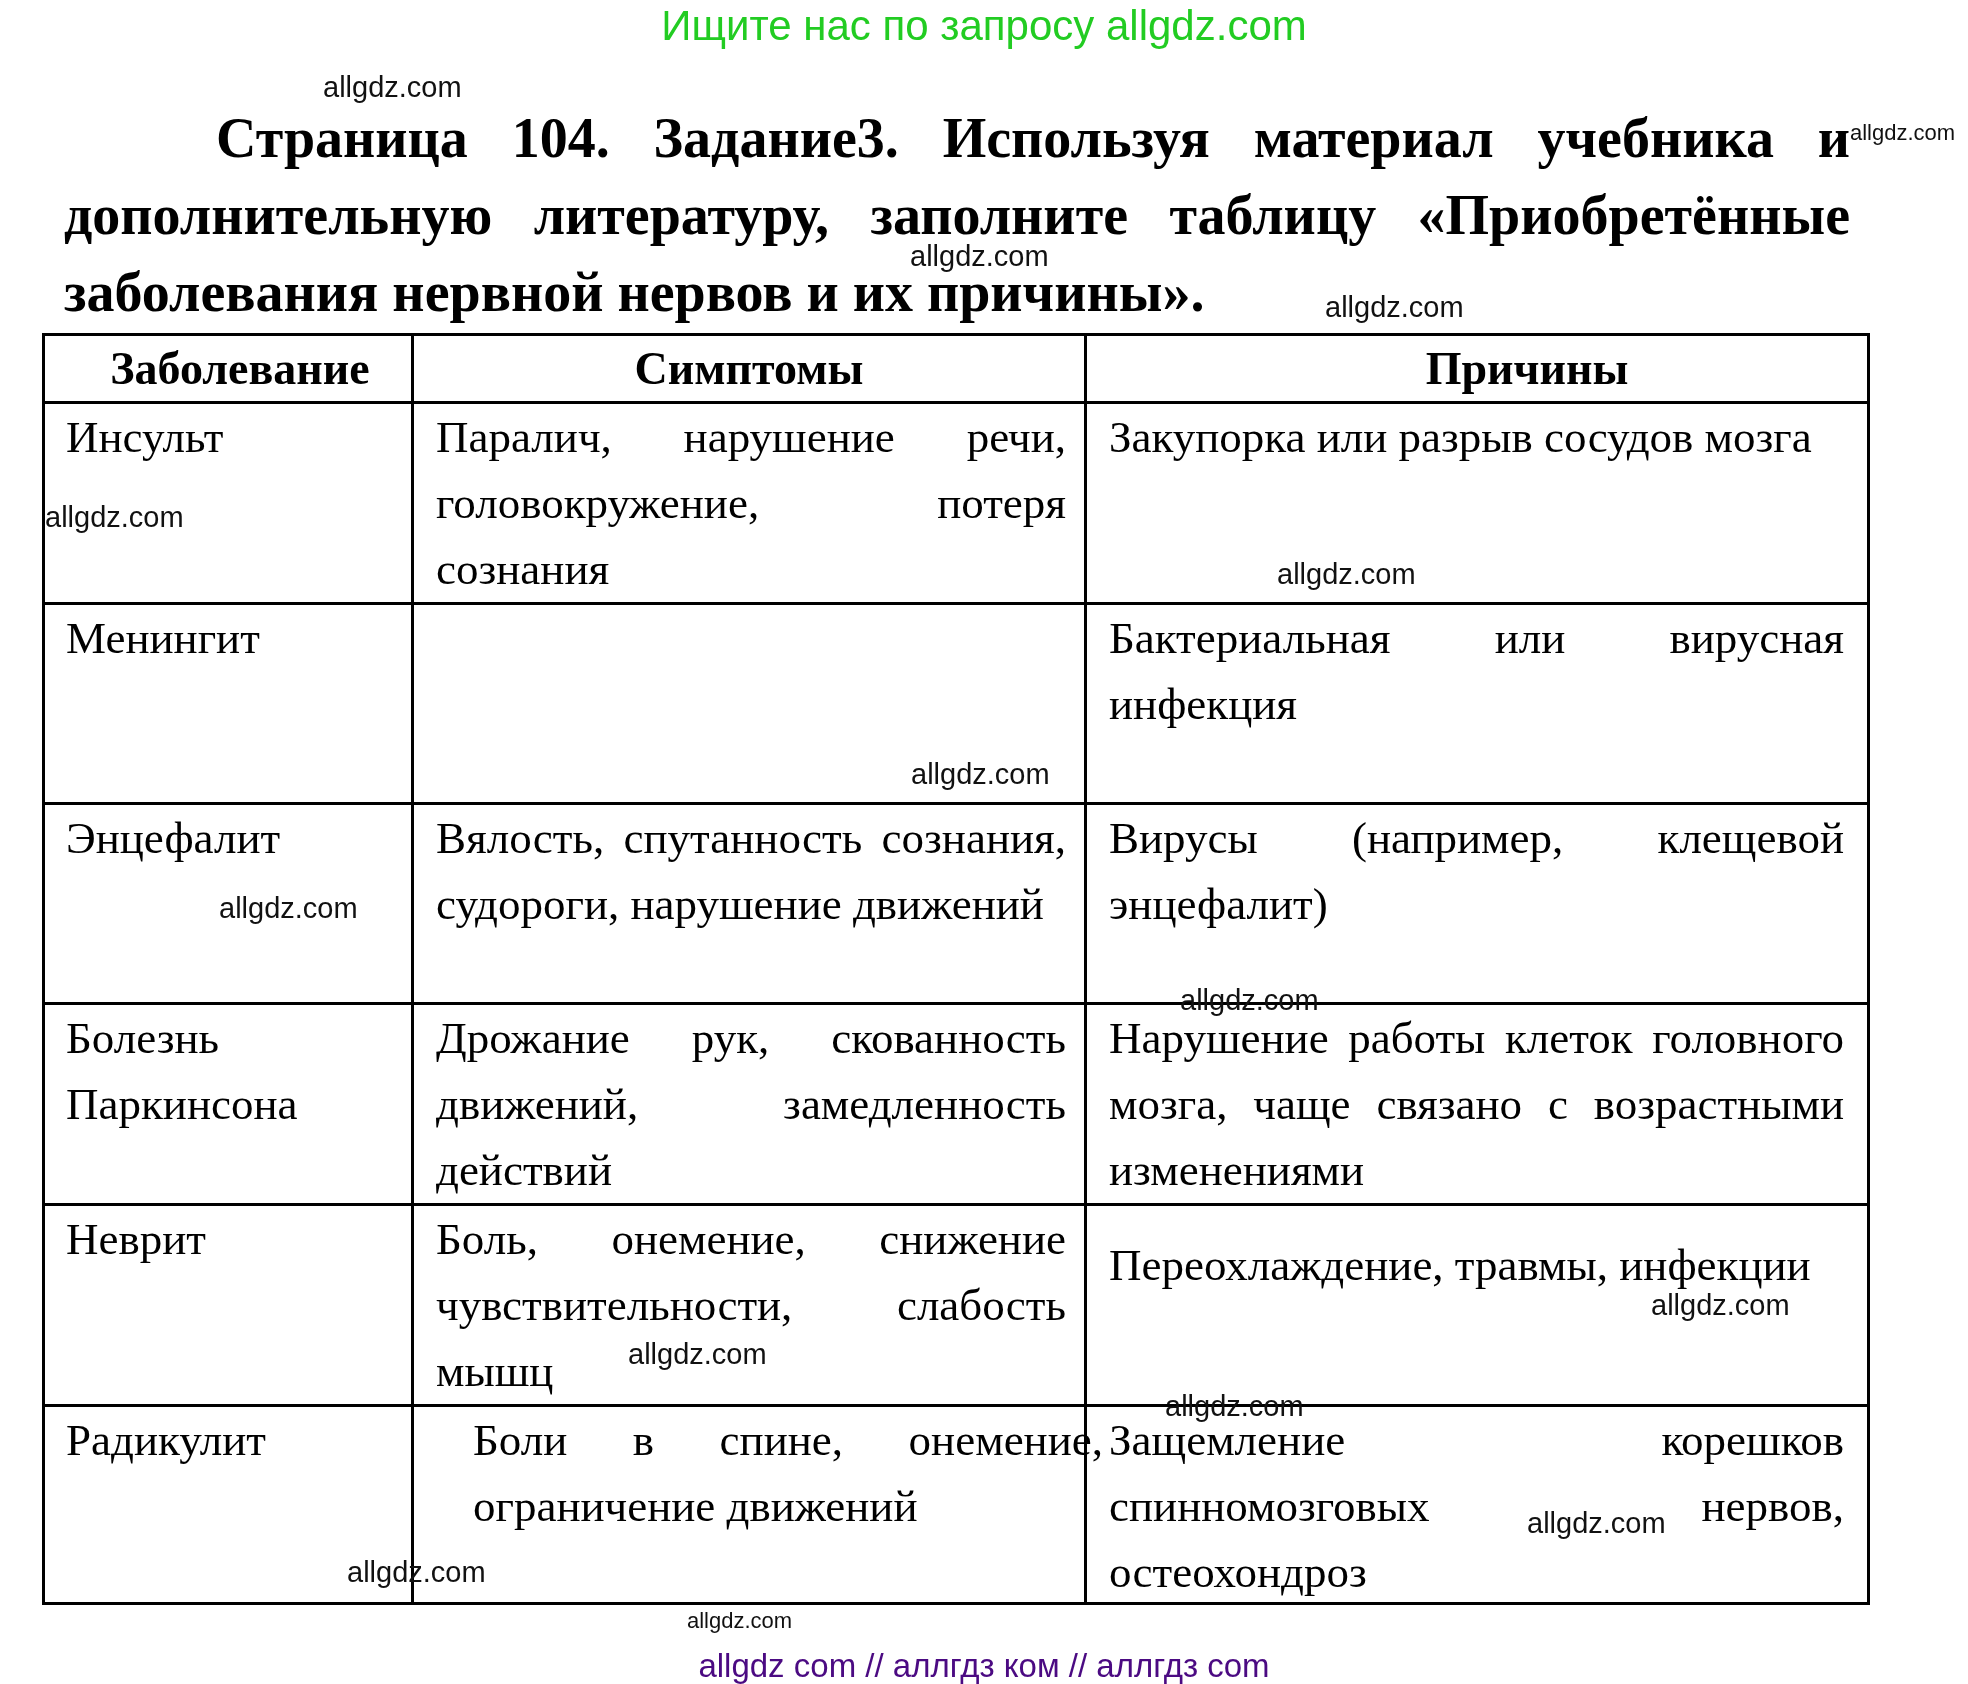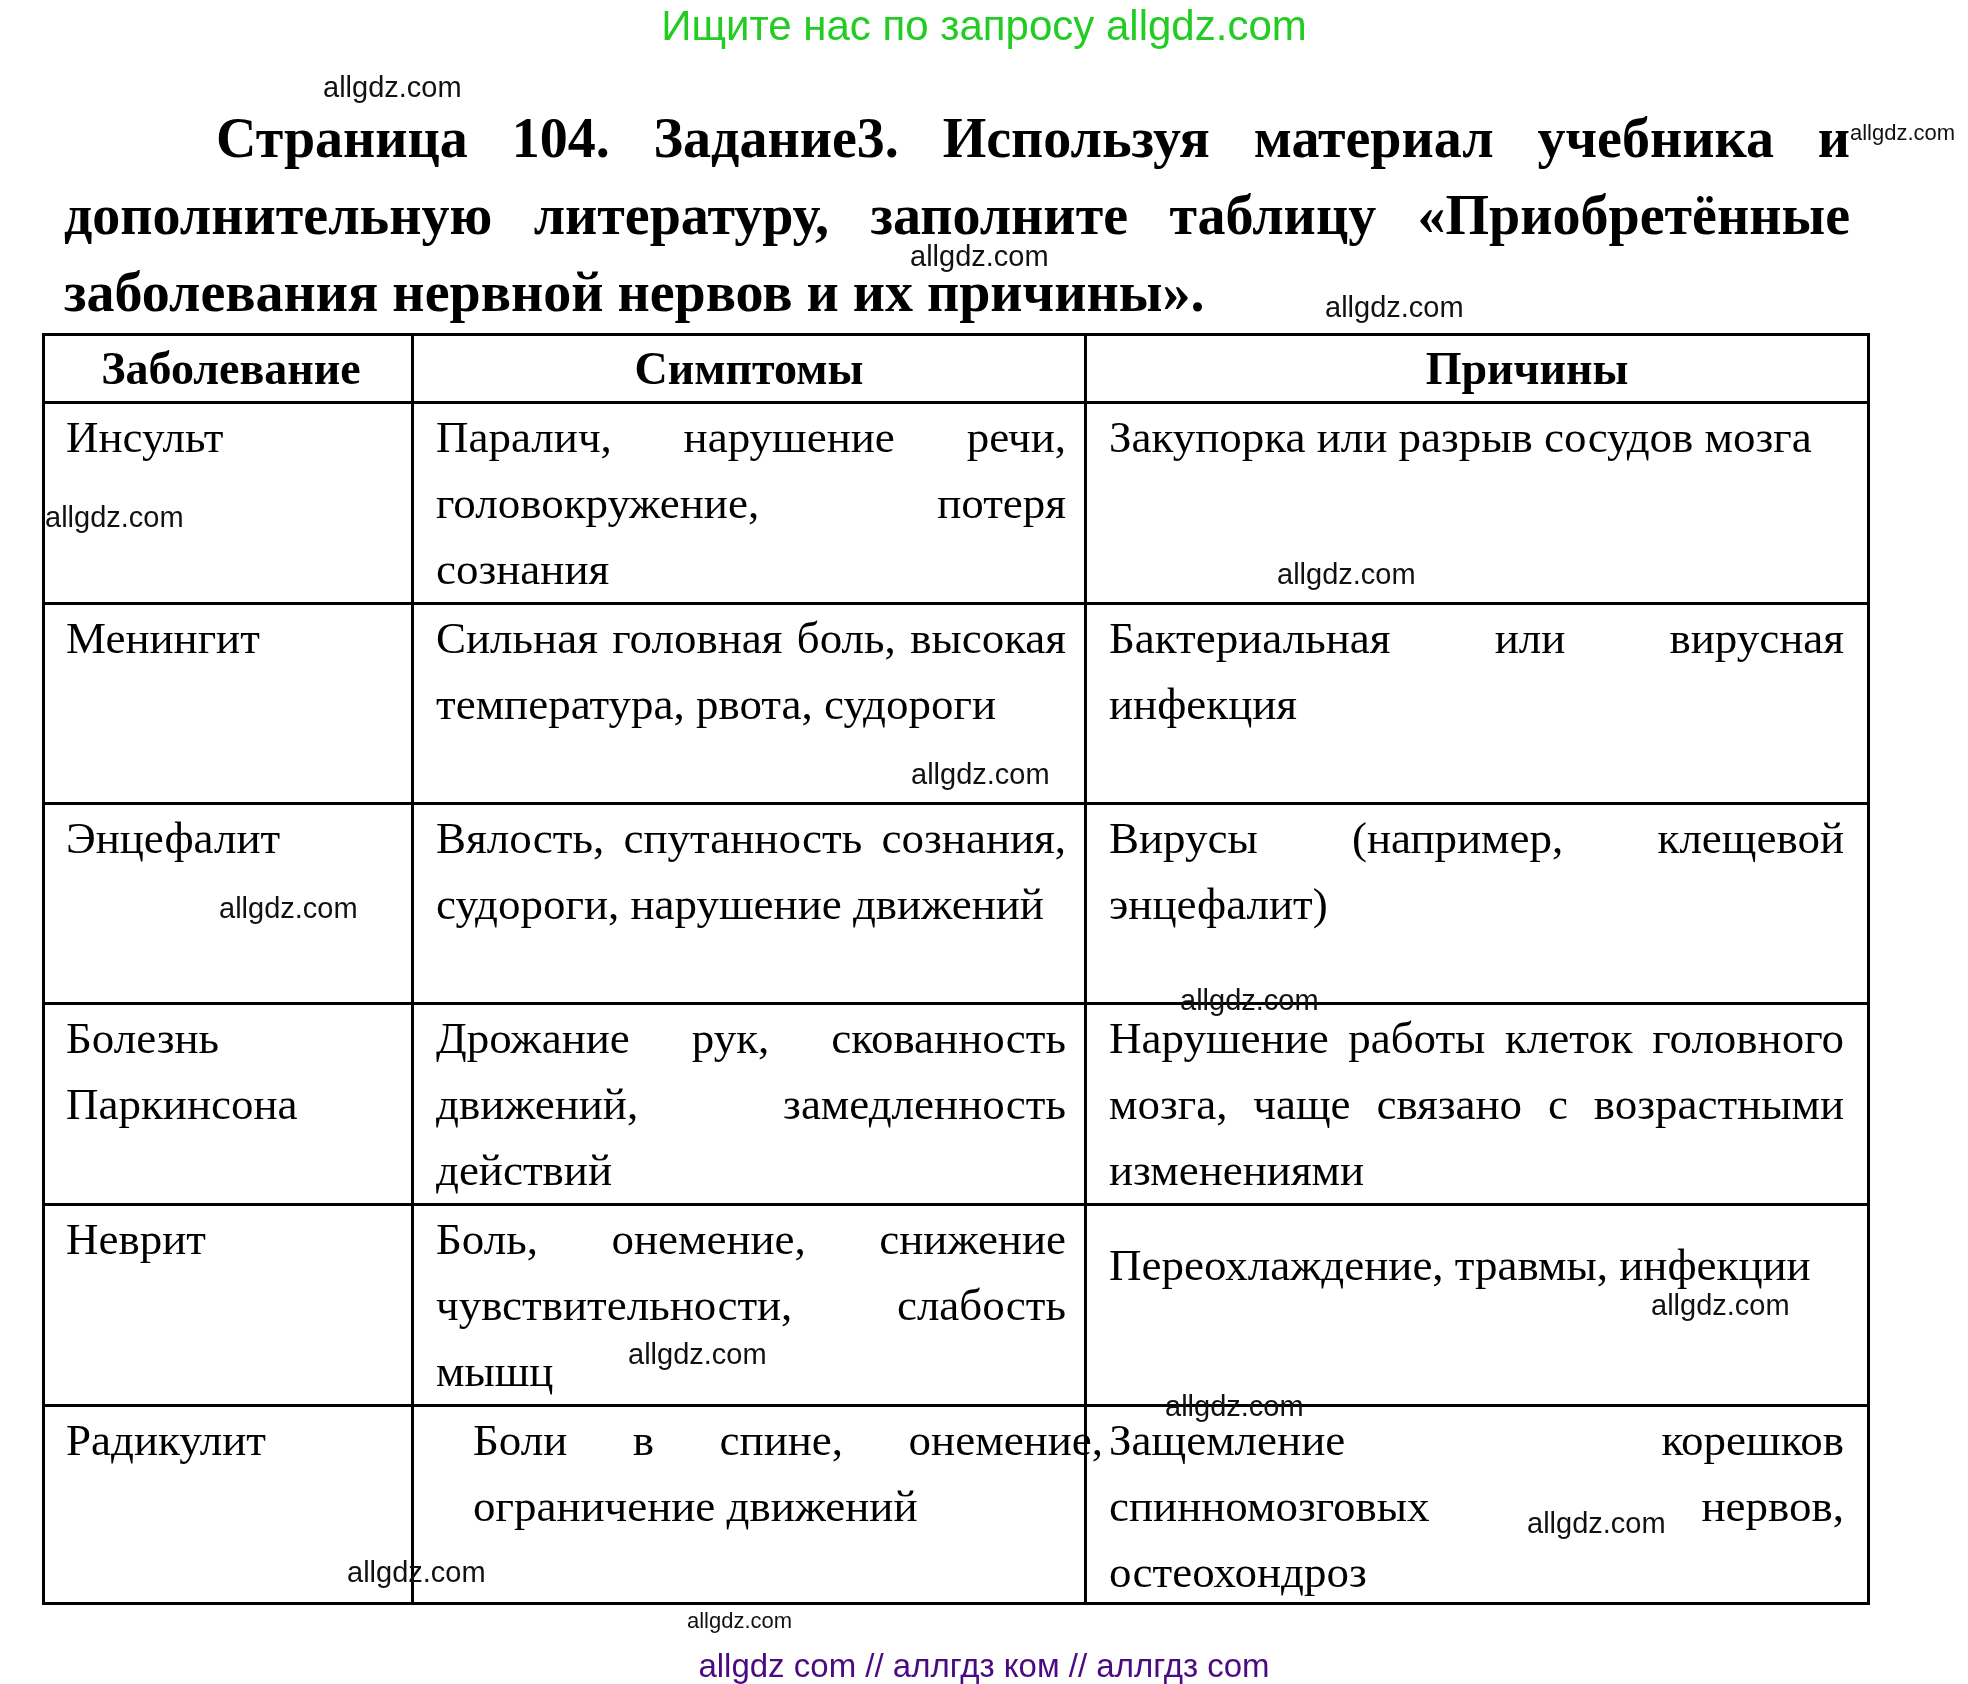--- a/index.html
+++ b/index.html
@@ -66,7 +66,7 @@
   <div class="hline" style="top:867px;"></div>
   <div class="hline" style="top:1068px;"></div>
 
-  <div class="cell th" style="left:3px; top:0; width:366px; height:65px;">Заболевание</div>
+  <div class="cell th" style="left:12px; top:0; width:366px; height:65px;">Заболевание</div>
   <div class="cell th" style="left:369px; top:0; width:670px; height:65px;">Симптомы</div>
   <div class="cell th" style="left:1042px; top:0; width:700px; height:65px; padding-left:180px;">Причины</div>
 

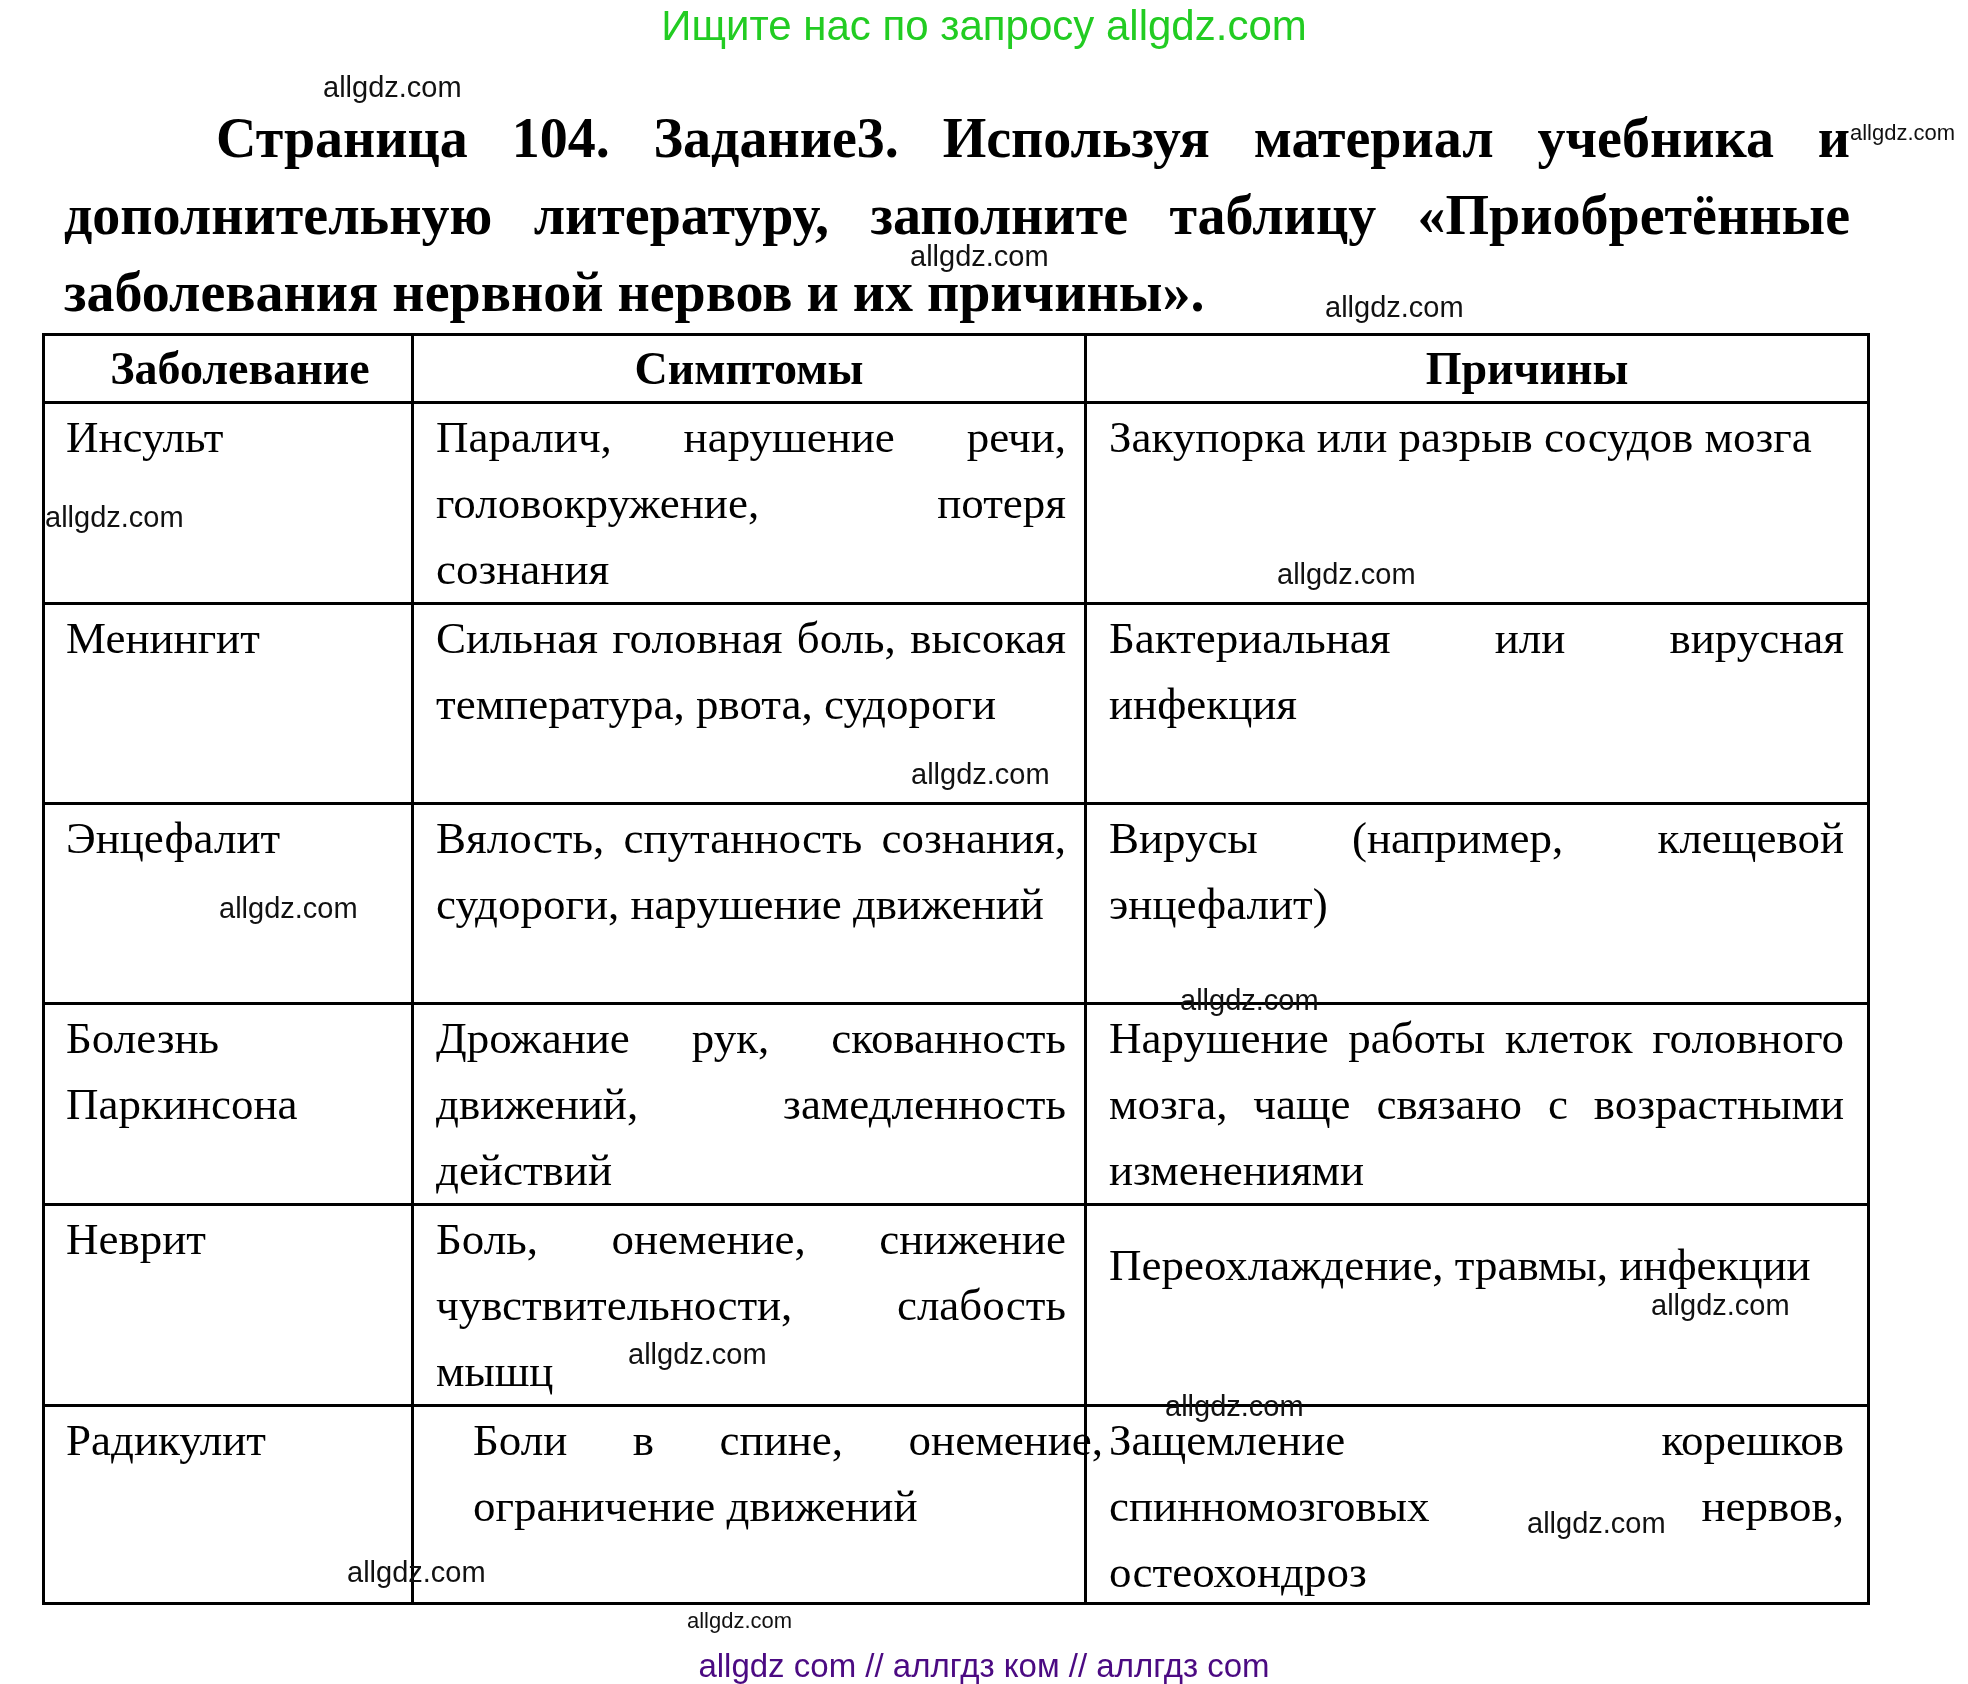--- a/index.html
+++ b/index.html
@@ -75,7 +75,6 @@
   <div class="cell just" style="left:1064px; top:68px; width:735px;">Закупорка или разрыв сосудов мозга</div>
 
   <div class="cell" style="left:21px; top:269px; width:340px;">Менингит</div>
-  <div class="cell just" style="left:391px; top:269px; width:630px;">Сильная головная боль, высокая температура, рвота, судороги</div>
   <div class="cell just" style="left:1064px; top:269px; width:735px;">Бактериальная или вирусная инфекция</div>
 
   <div class="cell" style="left:21px; top:469px; width:340px;">Энцефалит</div>

